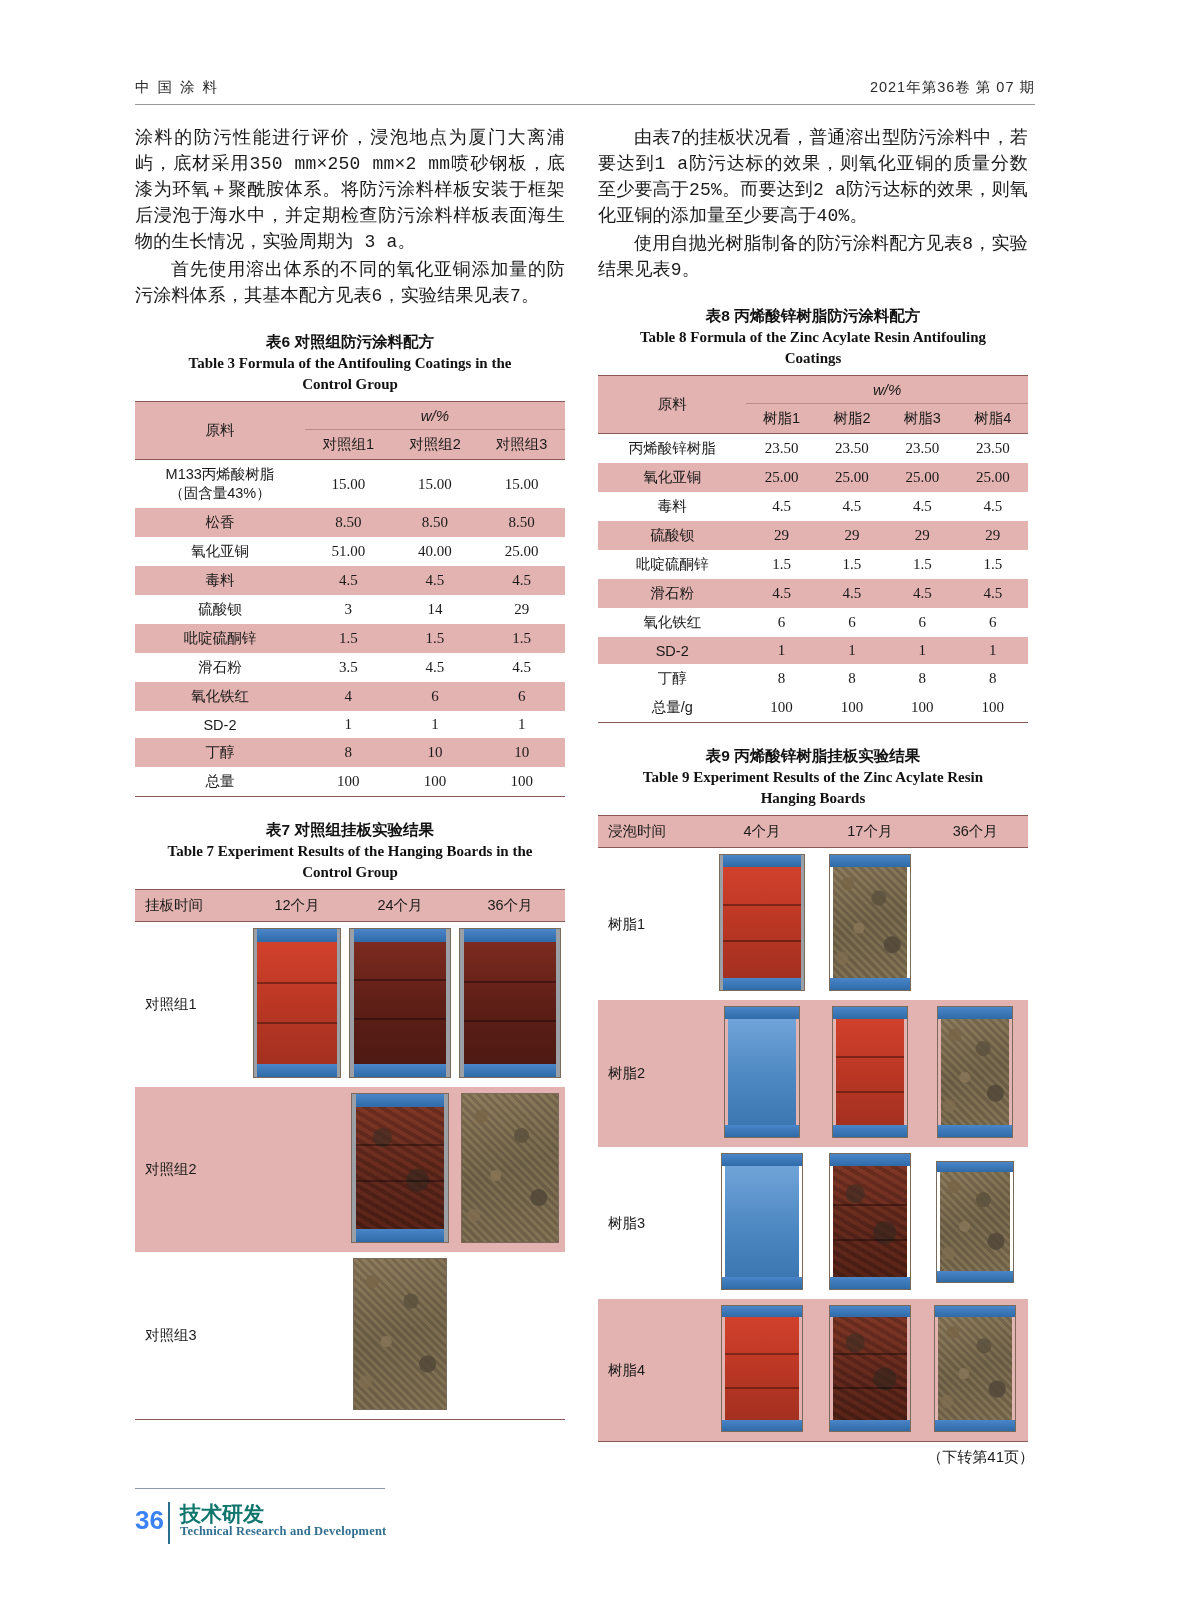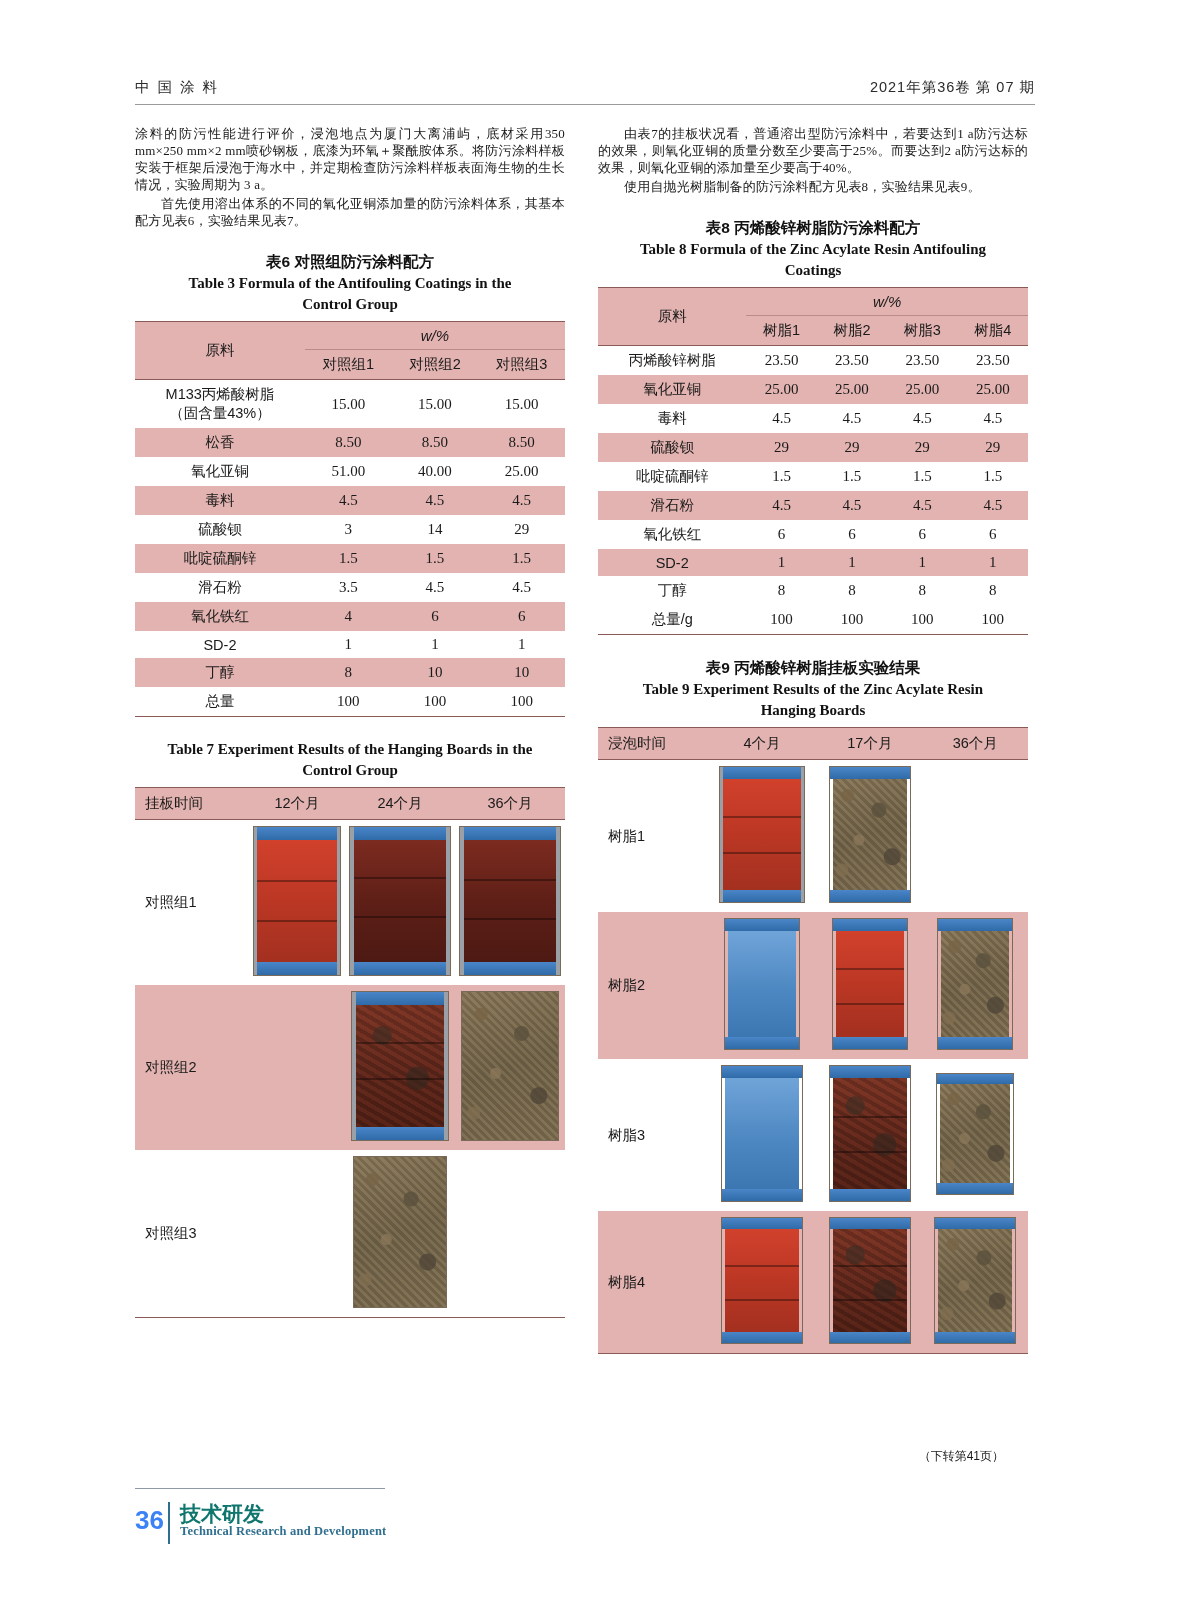--- a/index.html
+++ b/index.html
@@ -32,11 +32,12 @@
   .col-right{left:598px;}
   p.body{
     margin:0 0 2px 0;
-    font-size:13px;
-    line-height:17px;
+    font-size:18px;
+    line-height:26px;
     text-align:justify;
     text-justify:inter-ideograph;
     letter-spacing:0.2px;
+    font-family:Liberation Mono, monospace;
   }
   p.indent{text-indent:2em;}
   

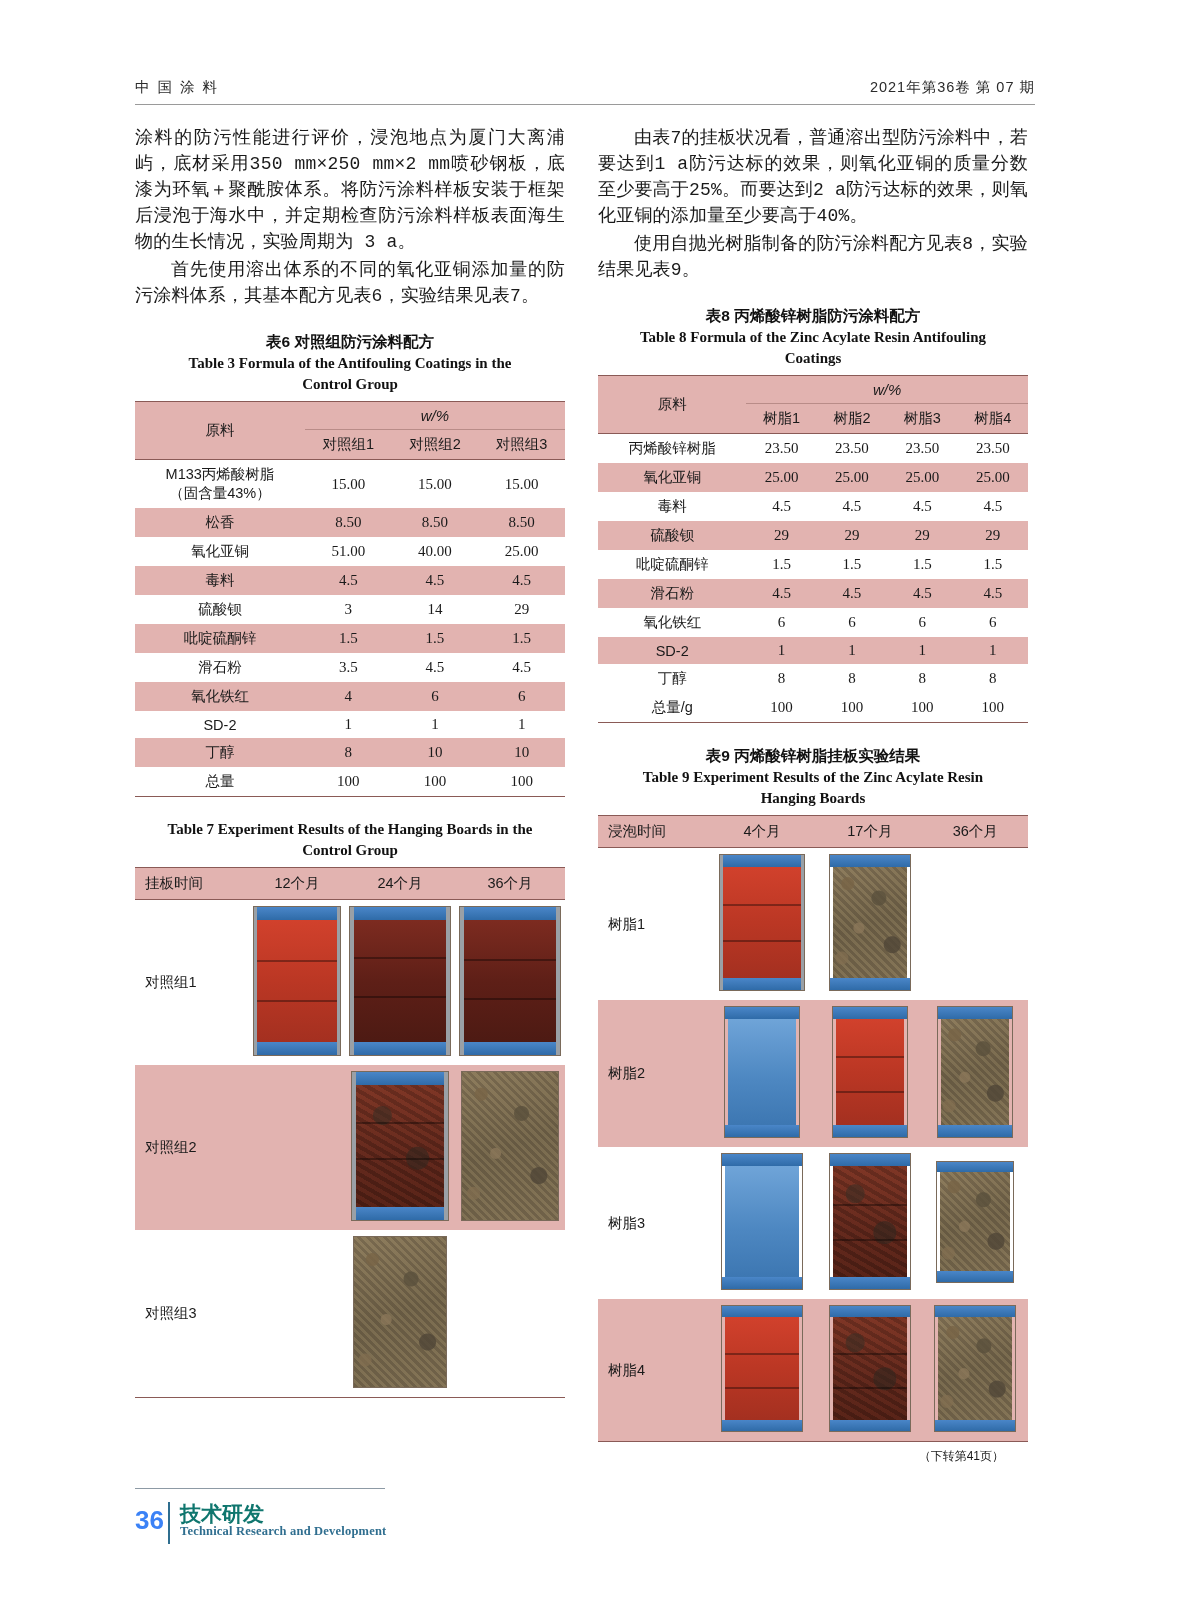--- a/index.html
+++ b/index.html
@@ -229,6 +229,7 @@
       </table>
 
     <div class="cap">
+      <div class="cn">表7  对照组挂板实验结果</div>
       <div class="en">Table 7   Experiment Results of the Hanging Boards in the</div>
       <div class="en">Control Group</div>
     </div>

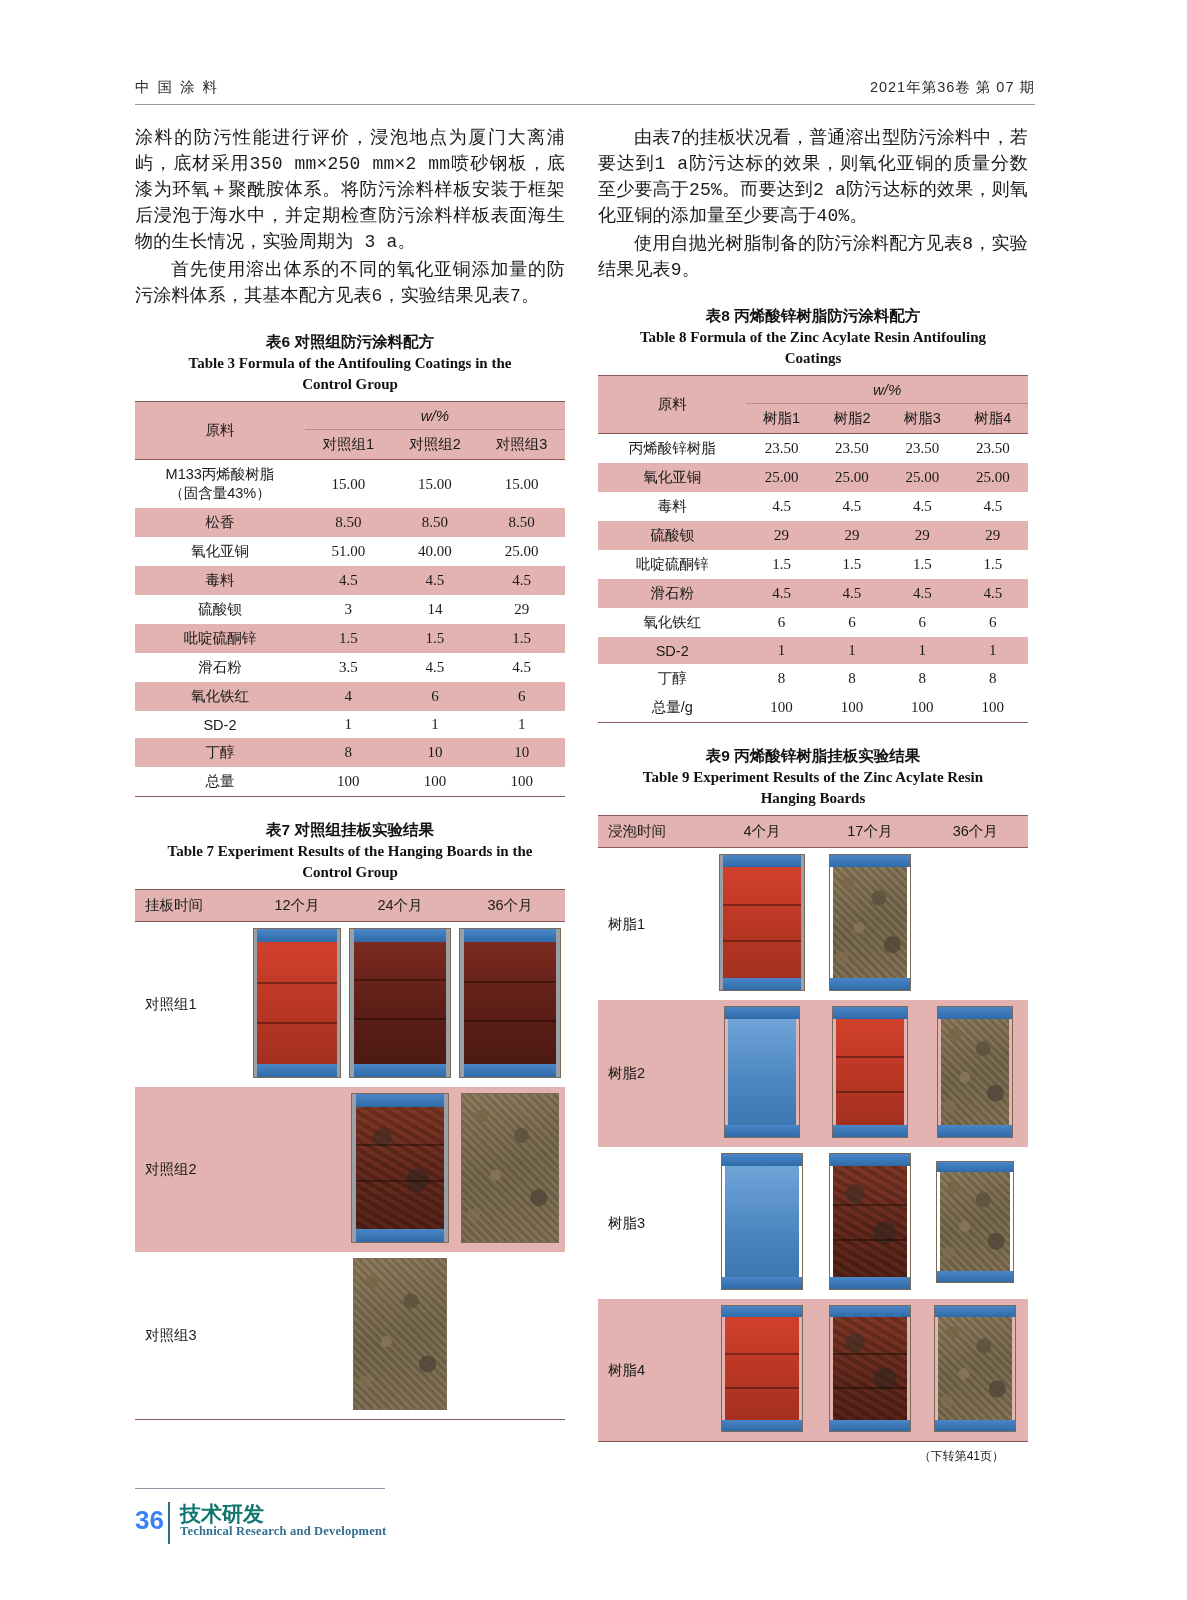--- a/index.html
+++ b/index.html
@@ -111,8 +111,8 @@
   .edgeL{left:0;} .edgeR{right:0;}
   
   .cont{
-    position:absolute;left:574px;top:1448px;width:430px;text-align:right;
-    font-family:"Liberation Sans", sans-serif;font-size:12px;
+    position:absolute;left:604px;top:1448px;width:430px;text-align:right;
+    font-family:"Liberation Sans", sans-serif;font-size:15px;
   }
   .foot-rule{position:absolute;left:135px;top:1488px;width:250px;height:1px;background:#8d9aa5;}
   .pagenum{

